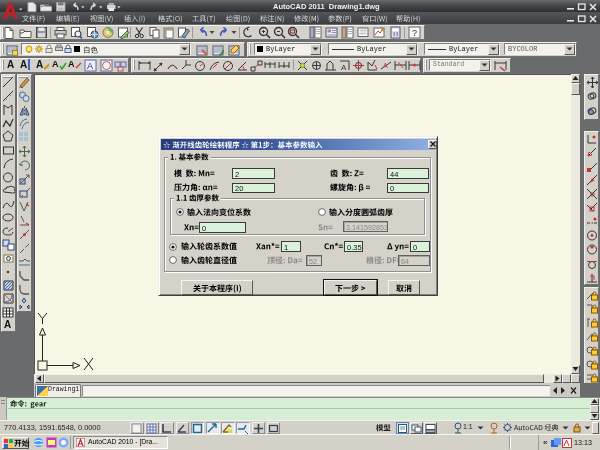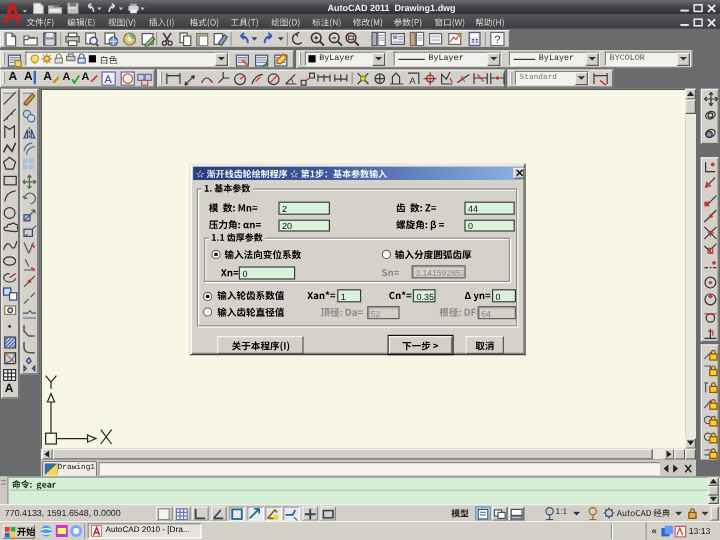--- a/index.html
+++ b/index.html
@@ -1015,7 +1015,7 @@
       <path transform="translate(0,8.2)" d="M5.1 -3.8V-2.4C5.1 -1.6 5.0 -0.6 3.0 -0.0C3.2 0.1 3.5 0.5 3.6 0.7C5.6 -0.1 6.0 -1.3 6.0 -2.3V-3.8ZM5.6 -0.6C6.2 -0.2 6.9 0.4 7.2 0.7L7.8 0.0C7.5 -0.3 6.8 -0.9 6.2 -1.2ZM3.7 -5.1V-1.2H4.6V-4.2H6.5V-1.2H7.5V-5.1H5.7L6.0 -5.7H7.8V-6.5H3.4V-5.7H5.0C4.9 -5.5 4.9 -5.3 4.8 -5.1ZM0.3 -6.3V-5.4H1.4V-0.6C1.4 -0.5 1.4 -0.4 1.3 -0.4C1.1 -0.4 0.7 -0.4 0.3 -0.4C0.4 -0.2 0.6 0.3 0.6 0.5C1.2 0.5 1.7 0.5 2.0 0.3C2.3 0.2 2.4 -0.1 2.4 -0.6V-5.4H3.2V-6.3Z M9.9 -6.8C9.6 -6.3 8.9 -5.6 8.2 -5.2C8.4 -5.0 8.6 -4.6 8.7 -4.4C9.5 -4.9 10.3 -5.7 10.8 -6.4ZM11.1 -6.4V-5.5H13.8C13.0 -4.7 11.7 -3.9 10.4 -3.6C10.6 -3.4 10.9 -3.0 11.0 -2.8C11.8 -3.0 12.6 -3.4 13.3 -3.9C14.0 -3.5 14.8 -3.1 15.2 -2.8L15.7 -3.6C15.3 -3.8 14.7 -4.2 14.0 -4.5C14.6 -4.9 15.0 -5.4 15.4 -6.0L14.7 -6.4L14.5 -6.4ZM11.2 -2.7V-1.8H12.7V-0.4H10.7V0.5H15.7V-0.4H13.7V-1.8H15.3V-2.7ZM10.1 -5.0C9.6 -4.2 8.9 -3.5 8.2 -3.0C8.3 -2.7 8.5 -2.2 8.6 -2.0C8.8 -2.2 9.0 -2.4 9.3 -2.6V0.7H10.2V-3.7C10.5 -4.0 10.7 -4.3 10.9 -4.7Z M17.3 -2.9C17.7 -2.9 18.0 -3.3 18.0 -3.7C18.0 -4.1 17.7 -4.5 17.3 -4.5C16.9 -4.5 16.6 -4.1 16.6 -3.7C16.6 -3.3 16.9 -2.9 17.3 -2.9ZM17.3 0.1C17.7 0.1 18.0 -0.2 18.0 -0.7C18.0 -1.1 17.7 -1.4 17.3 -1.4C16.9 -1.4 16.6 -1.1 16.6 -0.7C16.6 -0.2 16.9 0.1 17.3 0.1Z M21.1 0.0H22.8C24.6 0.0 25.7 -1.0 25.7 -3.0C25.7 -5.0 24.6 -5.9 22.8 -5.9H21.1ZM22.3 -1.0V-5.0H22.7C23.8 -5.0 24.5 -4.4 24.5 -3.0C24.5 -1.6 23.8 -1.0 22.7 -1.0Z M27.9 0.1C28.4 0.1 28.8 -0.1 29.2 -0.5H29.2L29.3 0.0H30.3V-2.6C30.3 -3.9 29.7 -4.6 28.6 -4.6C27.9 -4.6 27.2 -4.3 26.7 -4.0L27.1 -3.2C27.5 -3.5 27.9 -3.6 28.4 -3.6C28.9 -3.6 29.1 -3.3 29.1 -2.9C27.3 -2.7 26.5 -2.2 26.5 -1.2C26.5 -0.5 27.1 0.1 27.9 0.1ZM28.2 -0.8C27.9 -0.8 27.7 -1.0 27.7 -1.3C27.7 -1.7 28.0 -2.0 29.1 -2.1V-1.2C28.8 -1.0 28.6 -0.8 28.2 -0.8Z M31.2 -3.6H35.3V-4.4H31.2ZM31.2 -1.5H35.3V-2.4H31.2Z" fill="#888"></path>
     </svg>
   </div>
-<div style="position:absolute;left:306px;top:255px;width:27px;height:10.5px;background:#d5d2ca;border:1px solid #606060;box-shadow:inset 1px 1px 0 #a8a49c;overflow:hidden">
+<div style="position:absolute;left:306px;top:255px;width:16px;height:10.5px;background:#d5d2ca;border:1px solid #606060;box-shadow:inset 1px 1px 0 #a8a49c;overflow:hidden">
     <span style="font:7.2px 'Liberation Sans',sans-serif;color:#878787;position:absolute;left:2px;top:0.5px;white-space:nowrap">52</span>
   </div>
 <div style="position:absolute;left:366px;top:254.5px;width:36px;height:10px">

